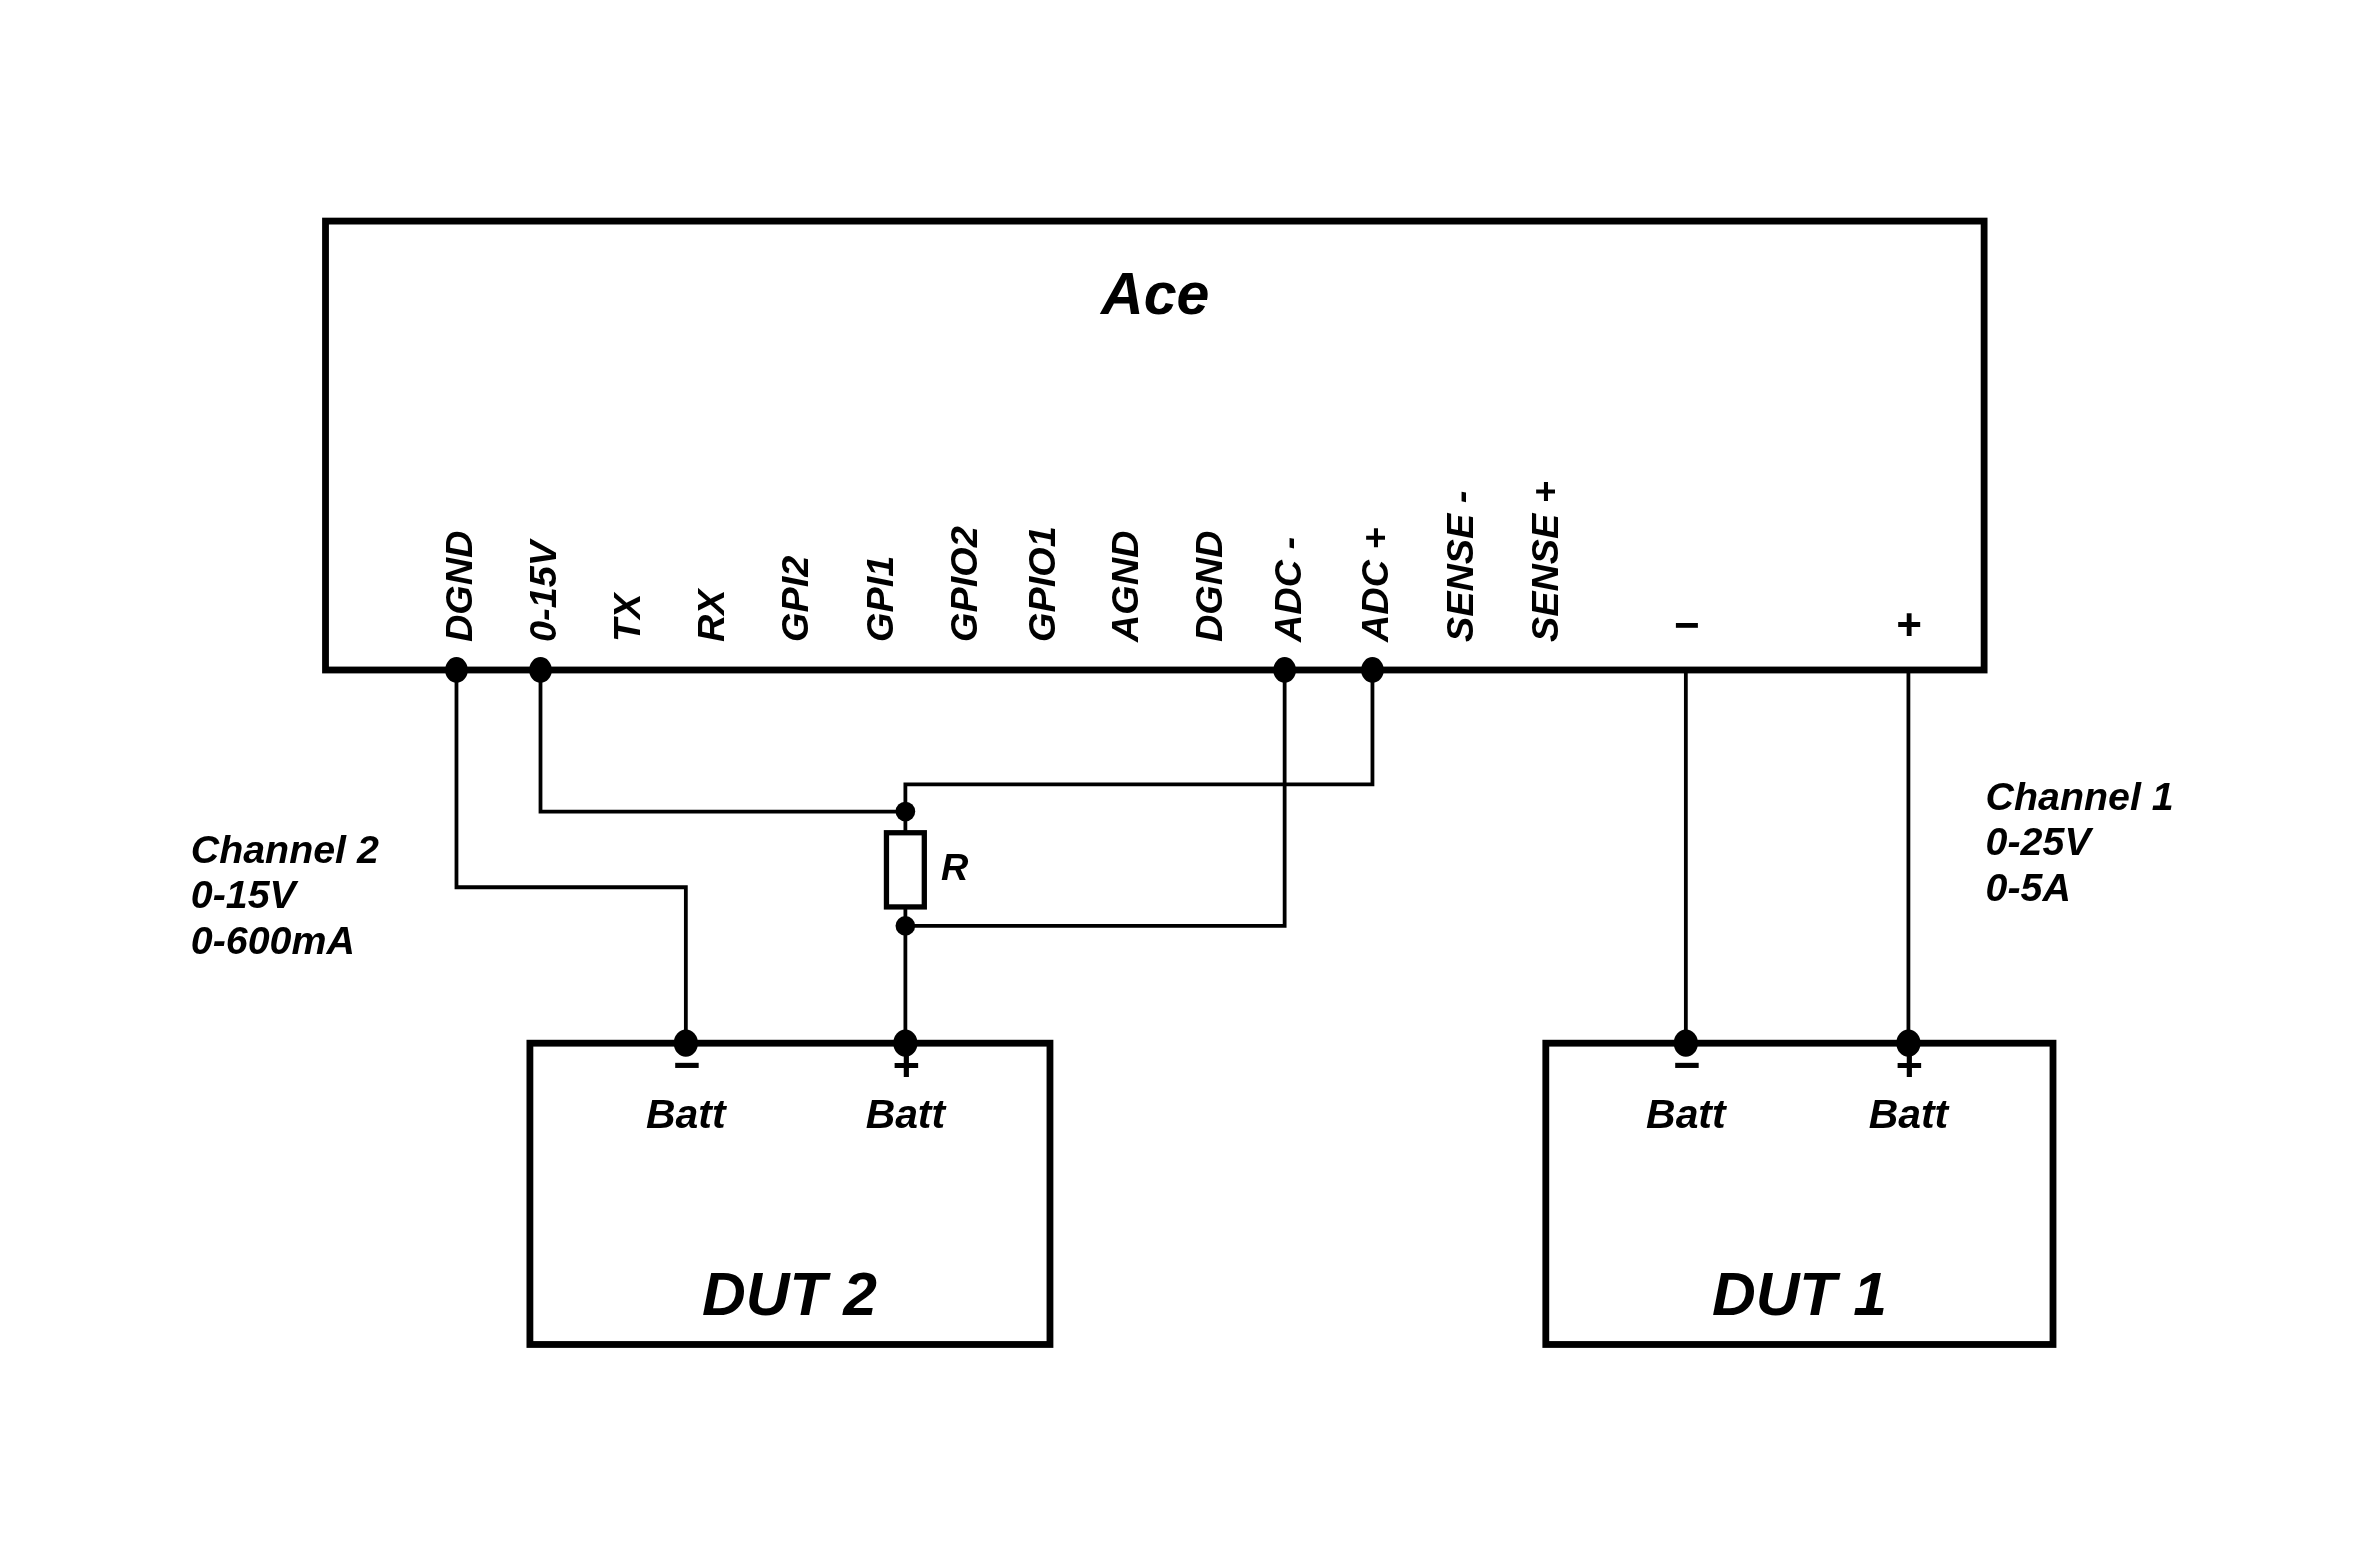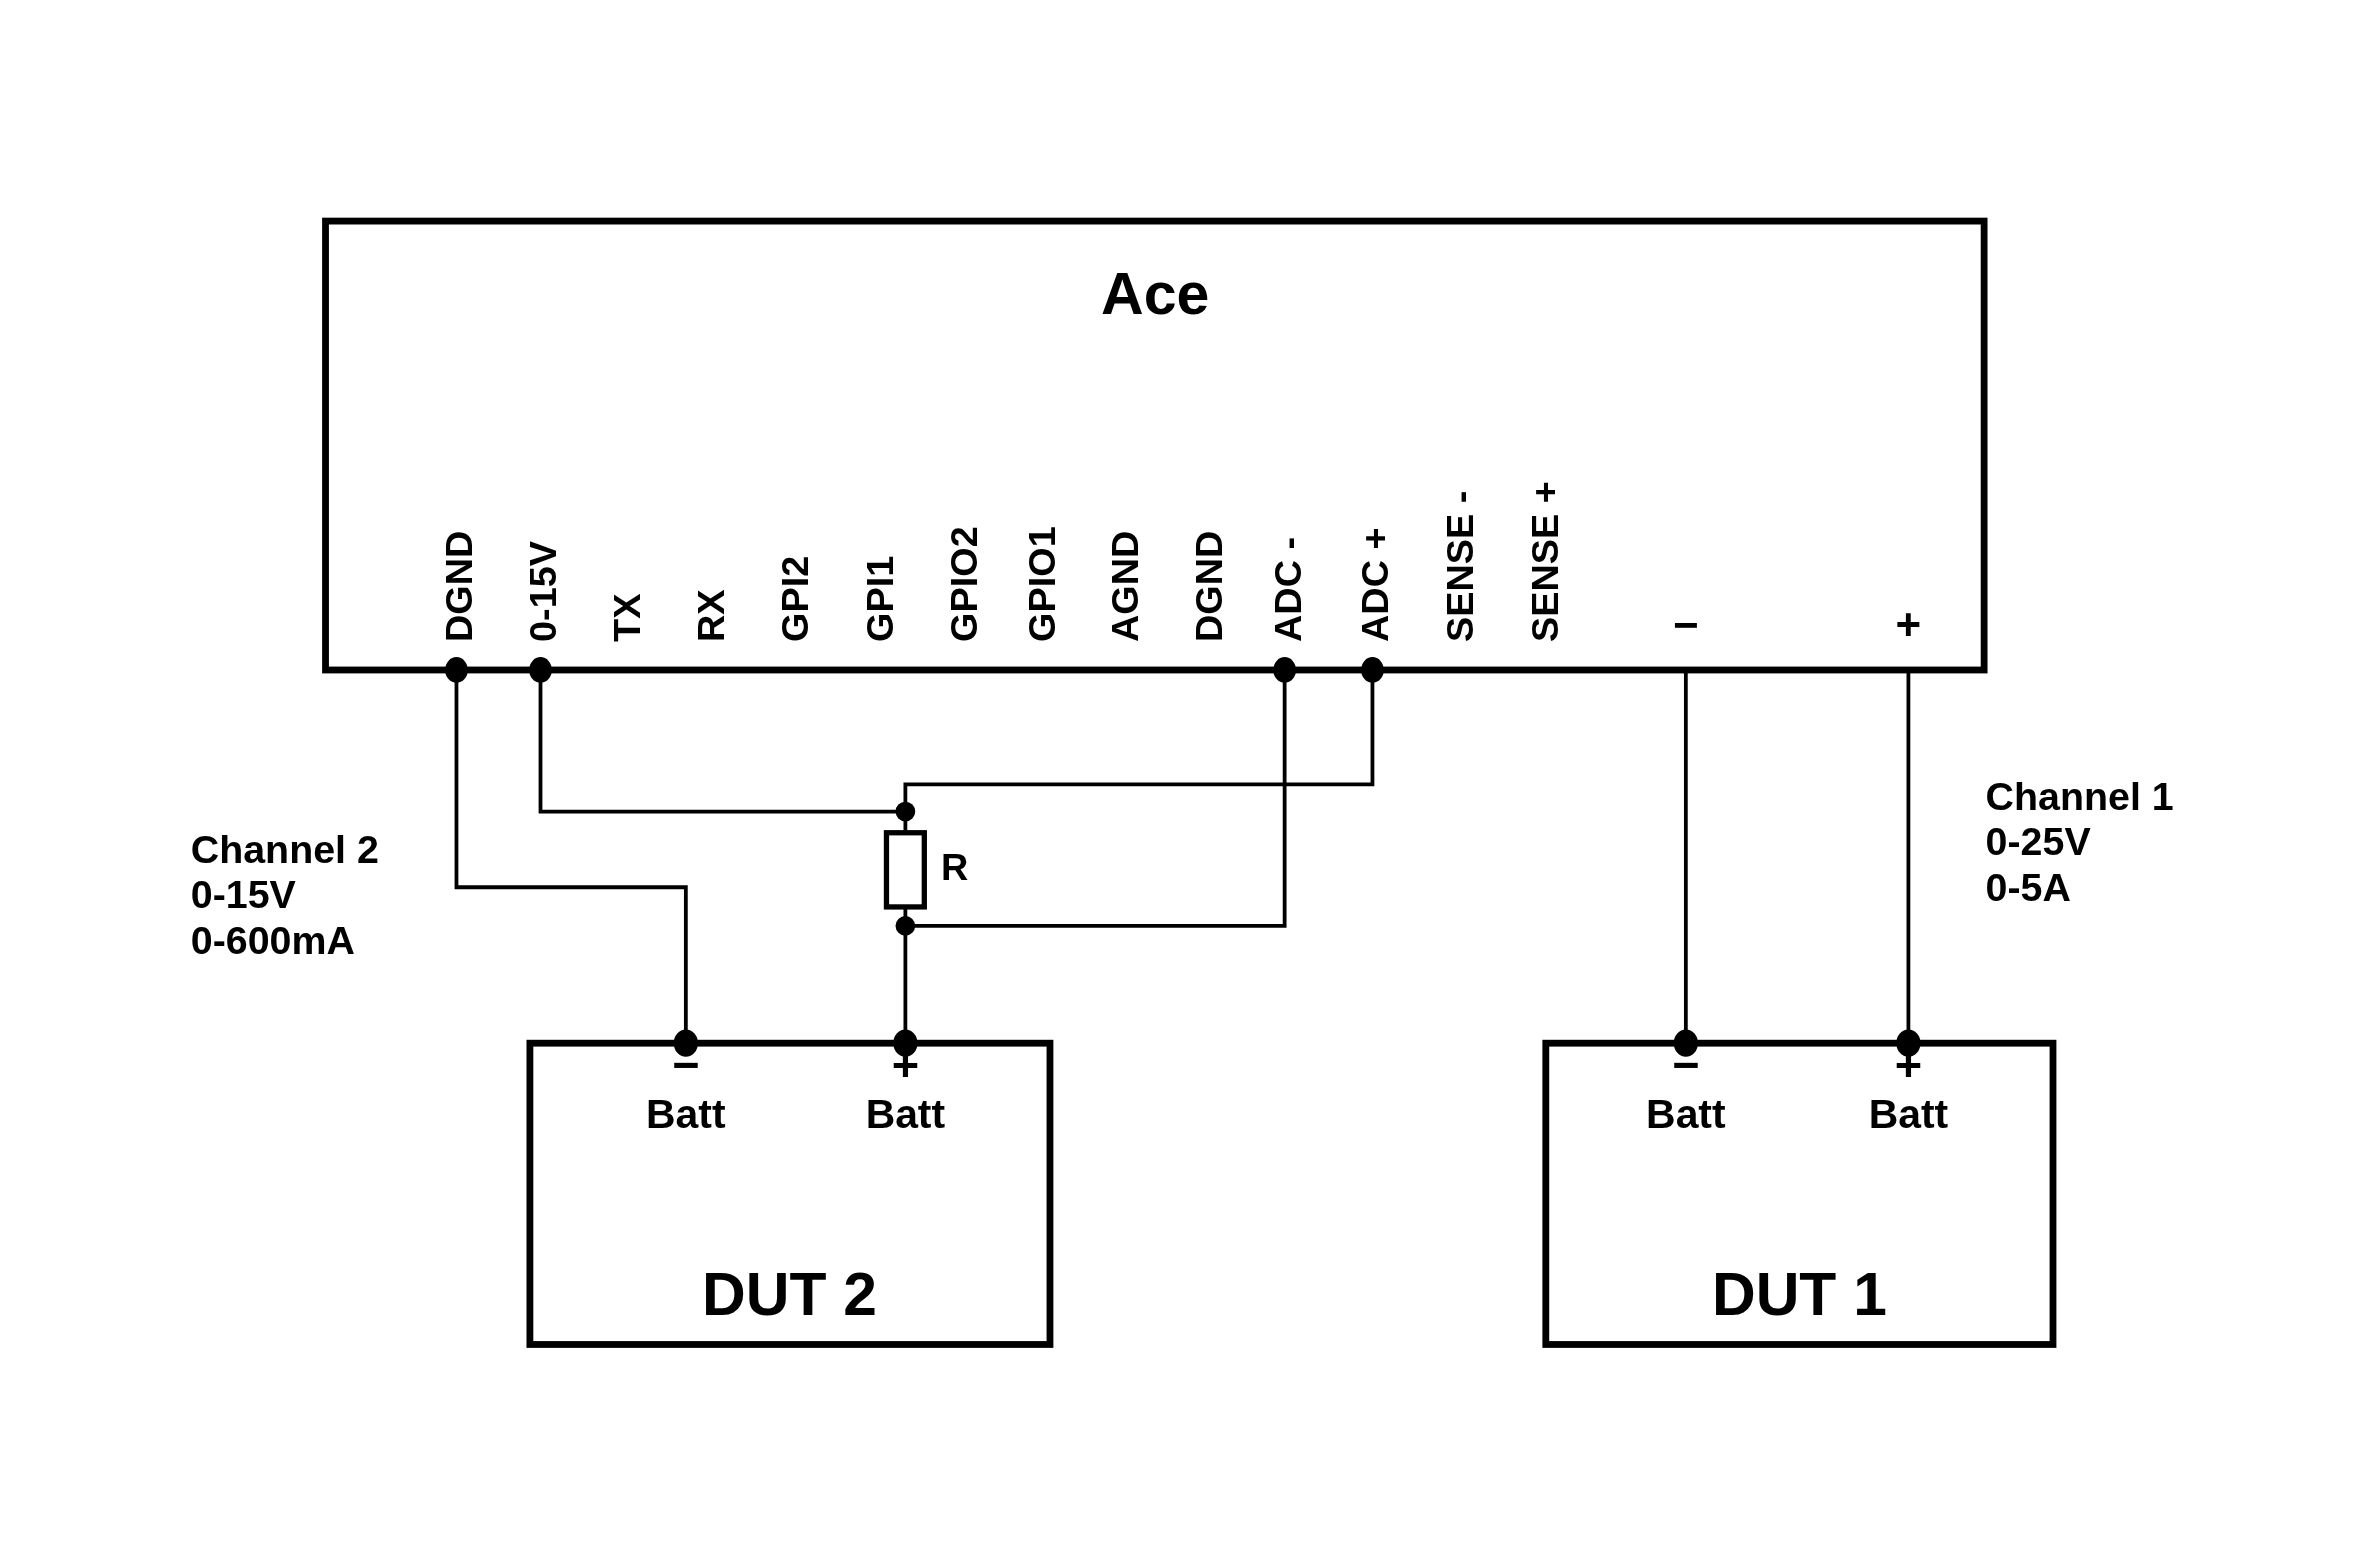--- a/index.html
+++ b/index.html
@@ -12,6 +12,7 @@
     height: 1558px;
     position: relative;
     background: #ffffff;
+    font-style: italic;
   }
   svg { display: block; }
   text {

